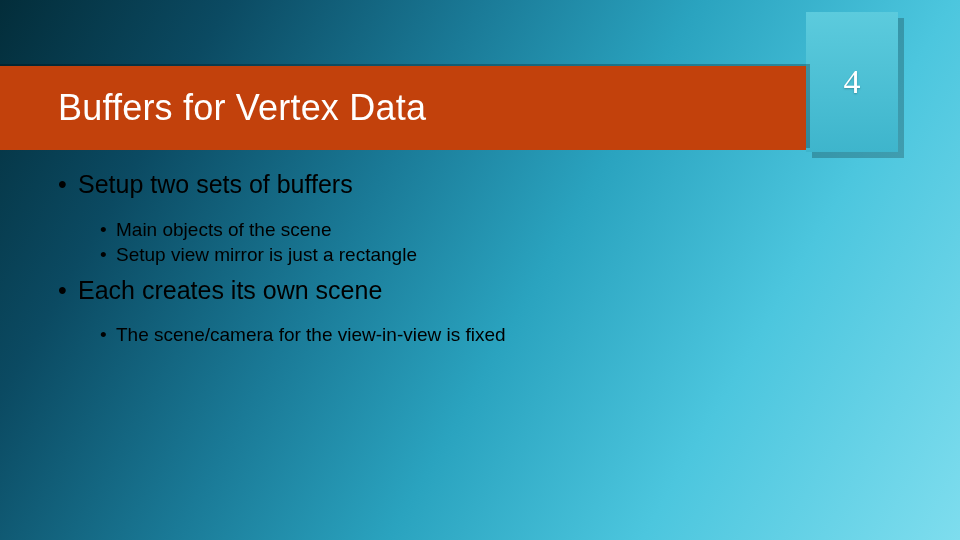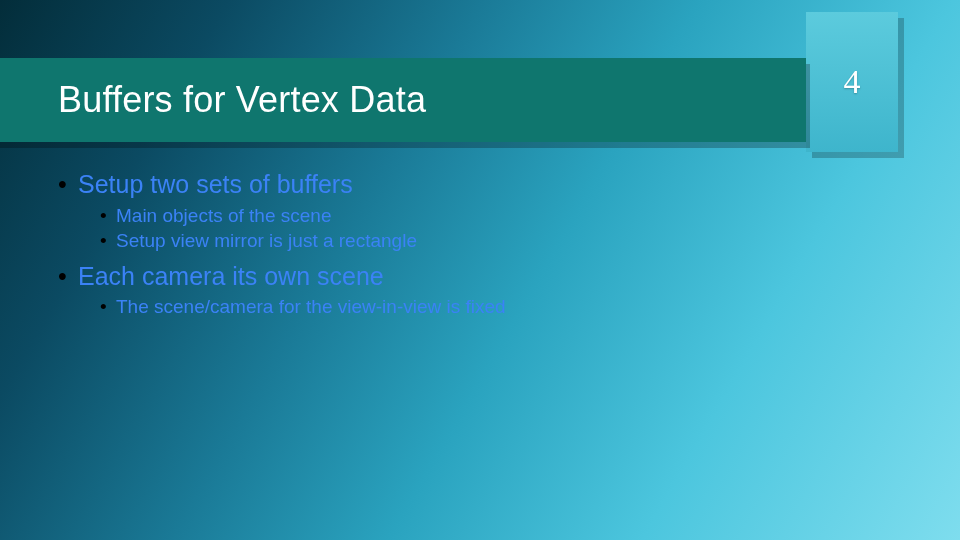--- a/index.html
+++ b/index.html
@@ -27,10 +27,10 @@
   .title-bar {
     position: absolute;
     left: 0;
-    top: 0;
+    top: 8px;
     width: 806px;
     height: 84px;
-    background: #0f766e;
+    background: #c2410c;
     display: flex;
     align-items: center;
     padding-left: 58px;

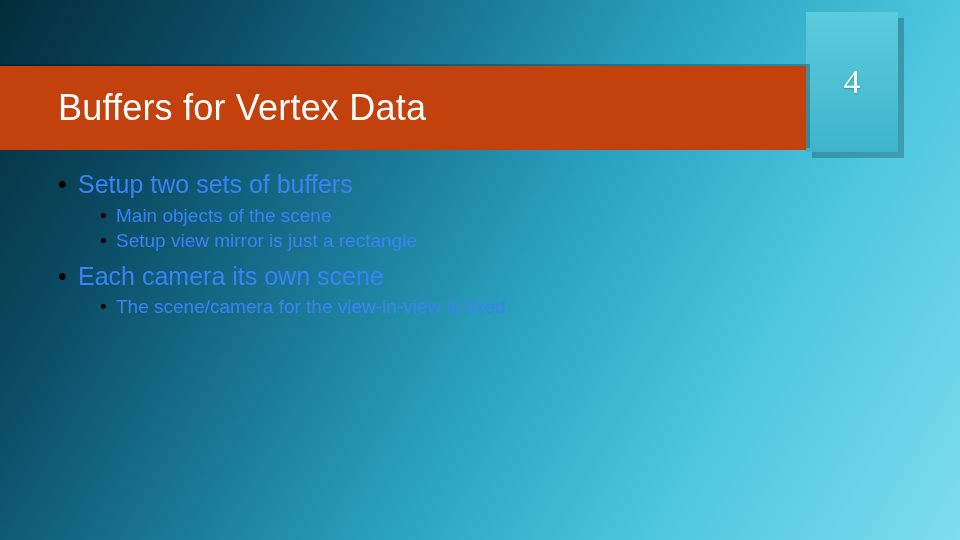--- a/index.html
+++ b/index.html
@@ -71,7 +71,7 @@
     left: 58px;
     top: 168px;
     right: 40px;
-    color: #3b82f6;
+    color: #000000;
   }
   ul.level1 {
     list-style: none;

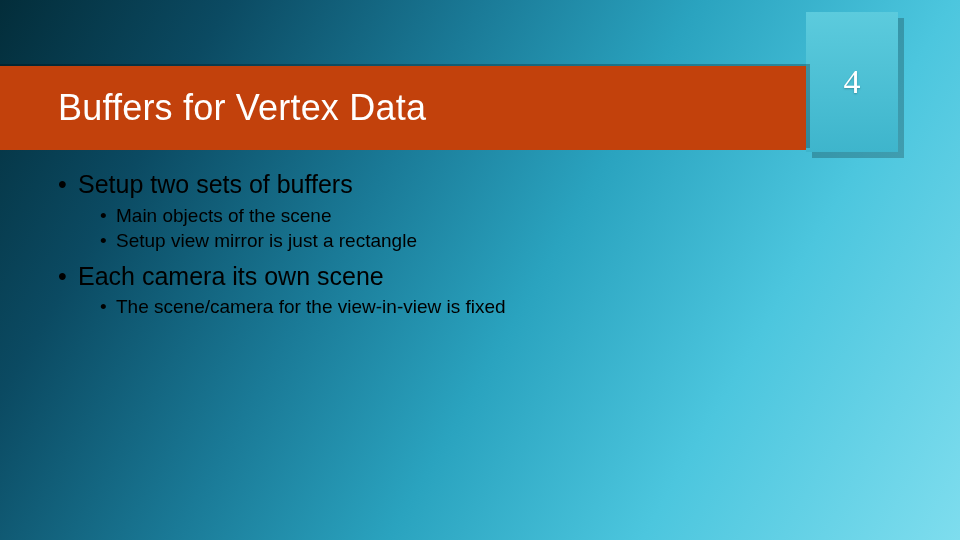--- a/index.html
+++ b/index.html
@@ -95,7 +95,7 @@
   ul.level2 {
     list-style: none;
     padding: 0;
-    margin-top: 2px;
+    margin-top: 16px;
     margin-bottom: 6px;
   }
   ul.level2 > li {

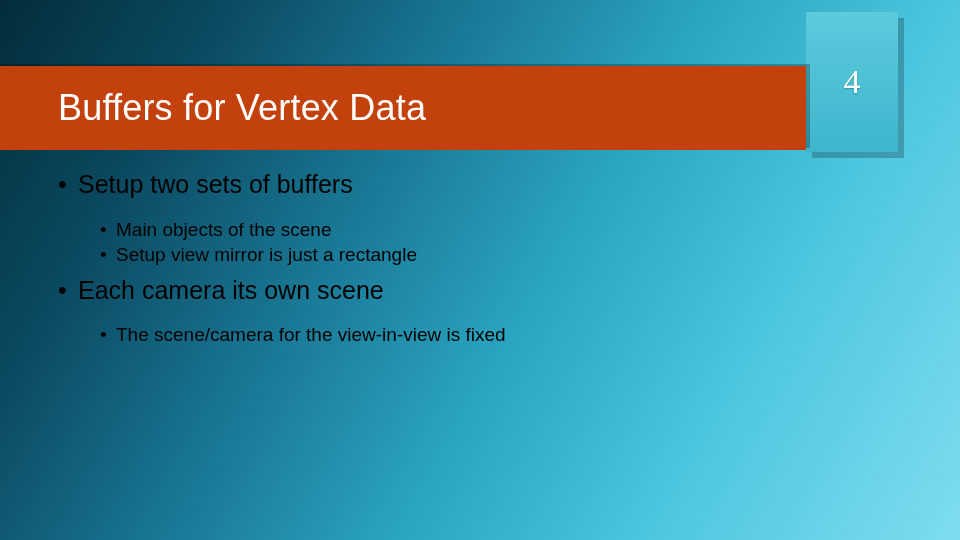--- a/index.html
+++ b/index.html
@@ -142,7 +142,7 @@
       </ul>
     </li>
     <li>
-      <span>Each camera its own scene</span>
+      <span>Each creates its own scene</span>
       <ul class="level2">
         <li>
           <span>The scene/camera for the view-in-view is fixed</span>

